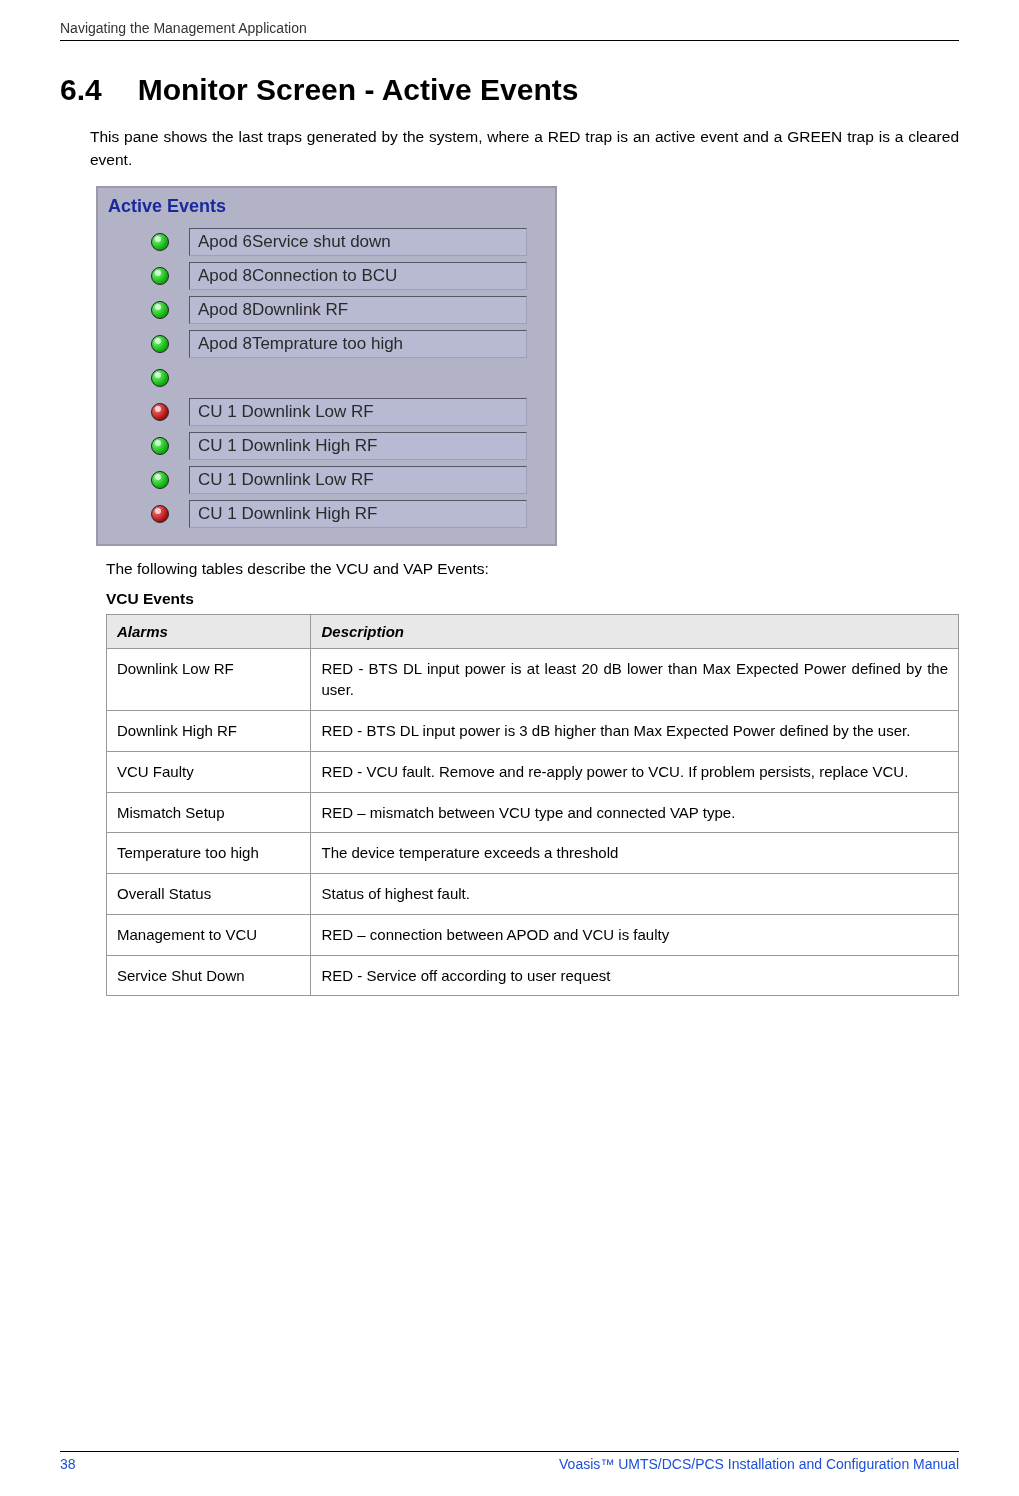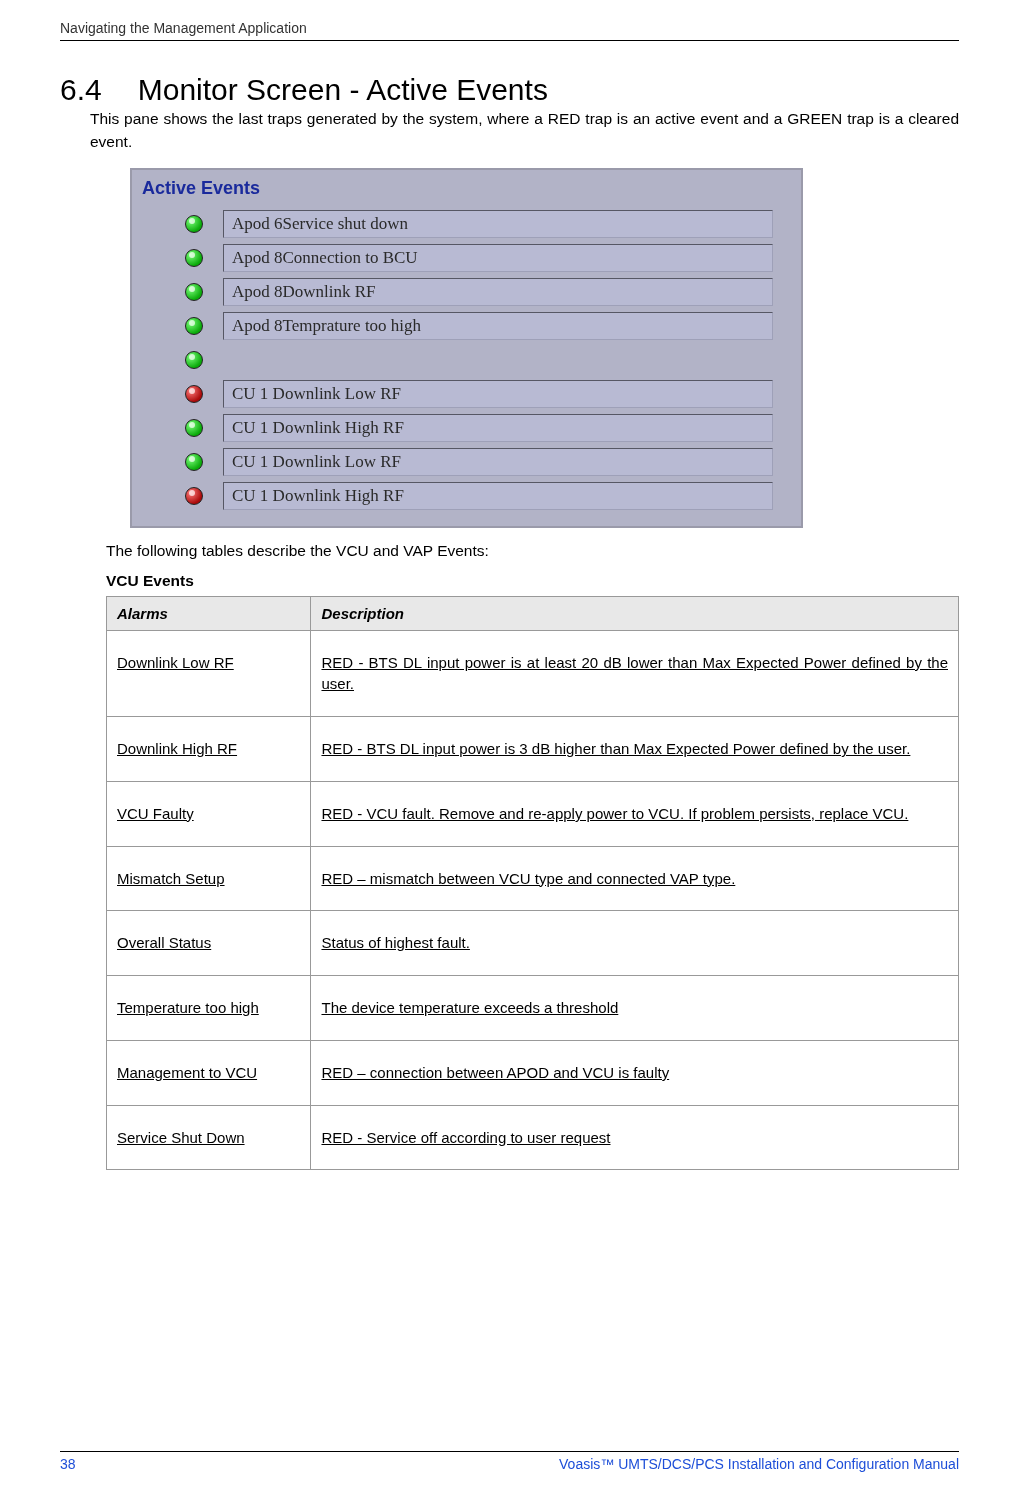--- a/index.html
+++ b/index.html
@@ -26,7 +26,8 @@
     }
     .section-heading {
       font-size: 30px;
-      font-weight: normal;
+      font-weight: bold;
+      margin-bottom: 18px;
       display: flex;
       align-items: baseline;
       gap: 36px;

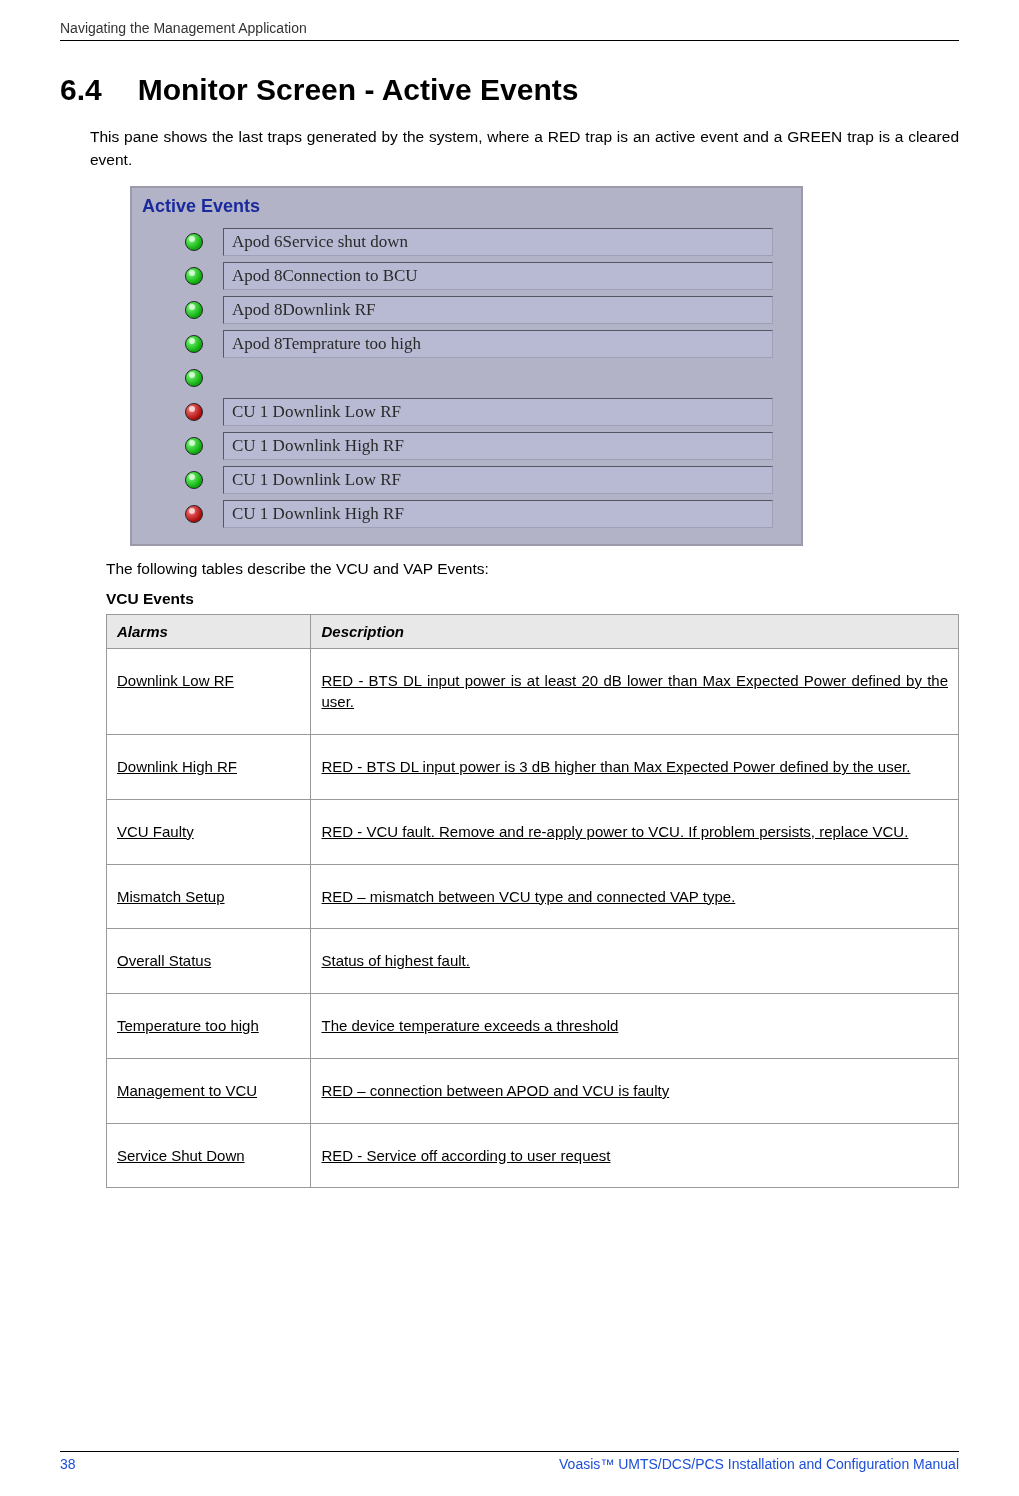--- a/index.html
+++ b/index.html
@@ -43,11 +43,11 @@
       margin-left: 30px;
     }
     .events-panel {
-      width: 673px;
+      width: 461px;
       border: 2px solid #9a9aaa;
       background: #b2b3c7;
       padding: 6px 8px 10px 8px;
-      margin-left: 70px;
+      margin-left: 36px;
       margin-bottom: 14px;
     }
     .events-title {

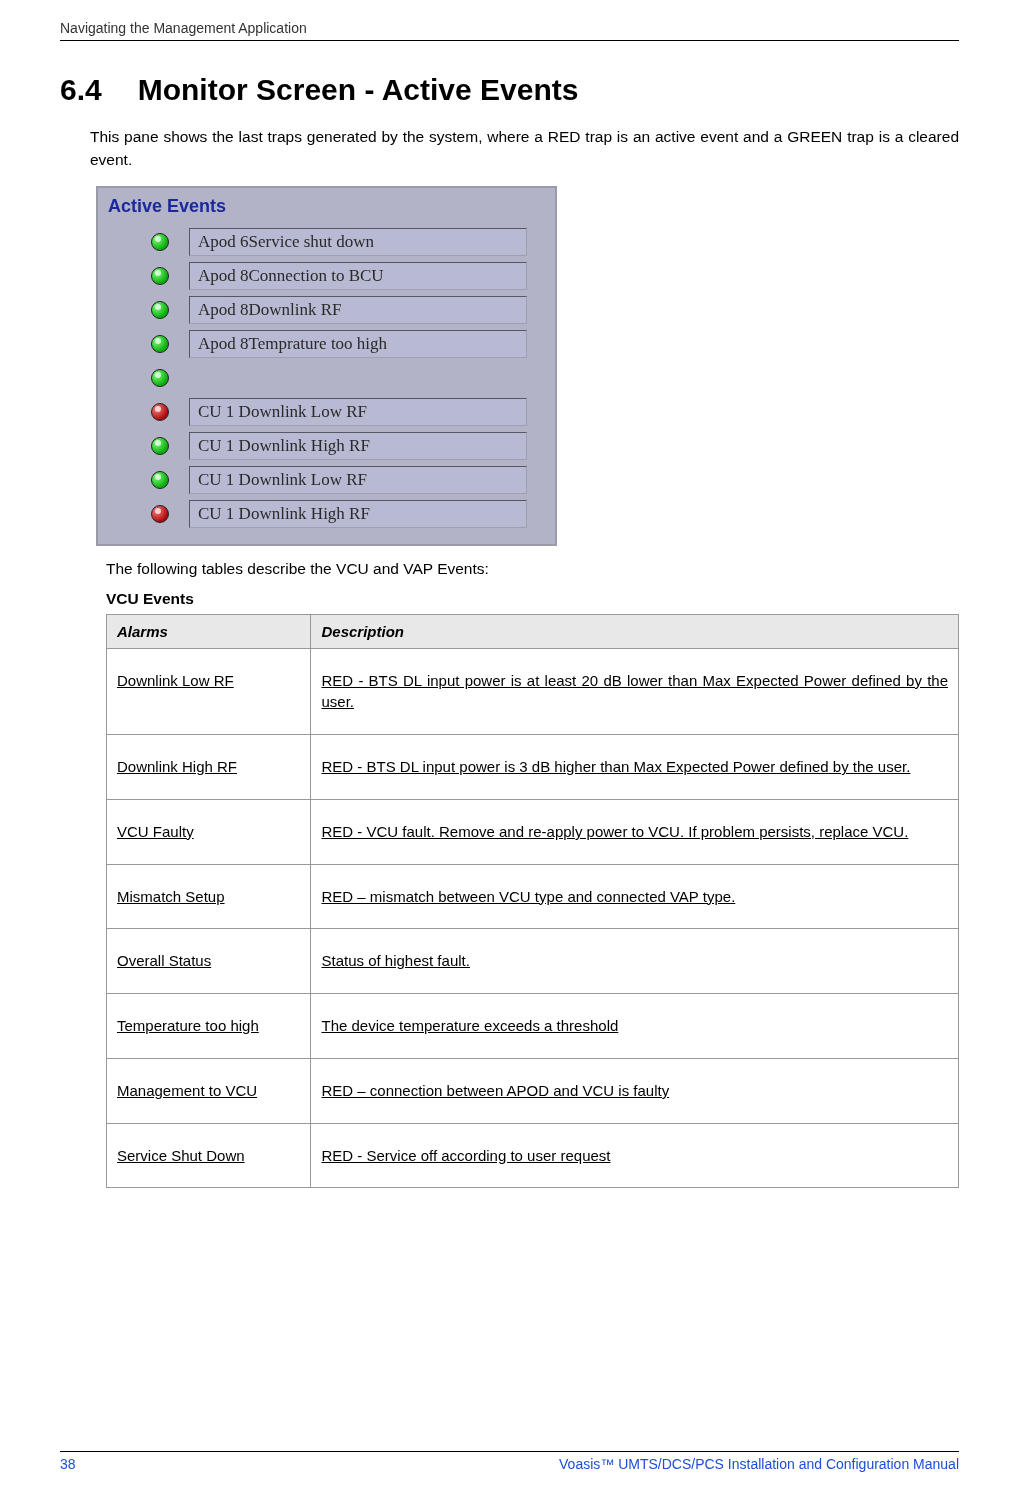--- a/index.html
+++ b/index.html
@@ -97,7 +97,7 @@
       flex: 1;
       background: #b8bad3;
       border: 1px inset #9ea0b8;
-      font-family: Liberation Serif, serif;
+      font-family: Liberation Sans, sans-serif;
       font-size: 17px;
       color: #2a2a2a;
       padding: 3px 8px 4px 8px;

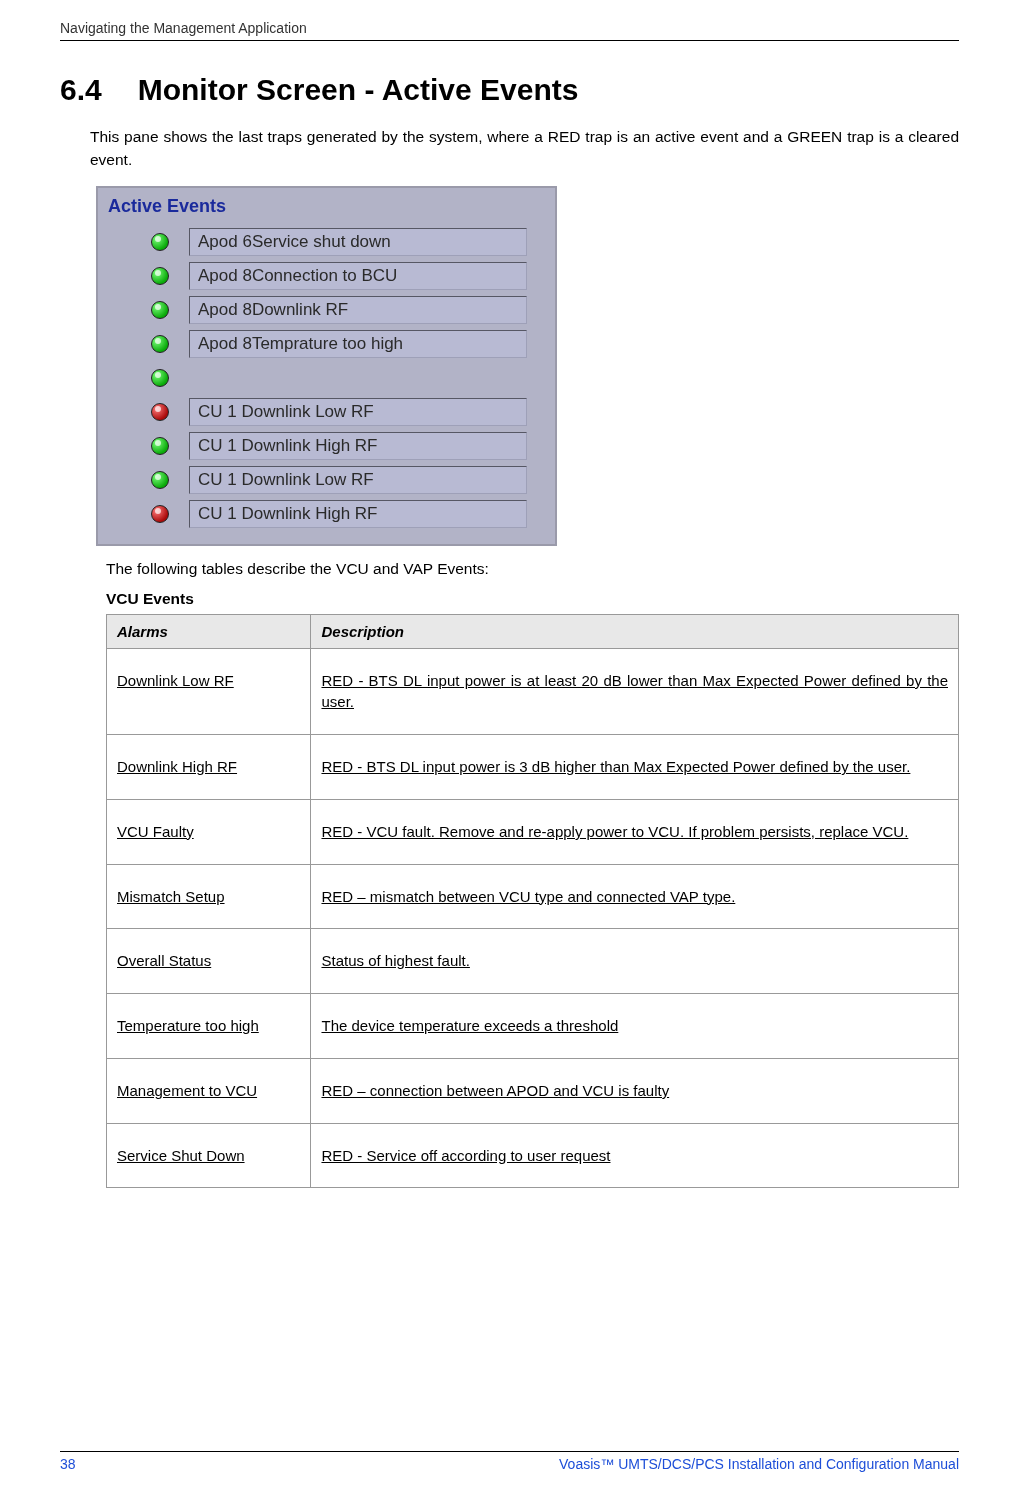--- a/index.html
+++ b/index.html
@@ -129,12 +129,11 @@
       border: 1px solid #999;
     }
     .events-table td {
-      padding: 21px 10px;
+      padding: 9px 10px;
       border: 1px solid #999;
       vertical-align: top;
       text-align: justify;
       line-height: 1.45;
-      text-decoration: underline;
     }
     .events-table th:first-child,
     .events-table td:first-child {

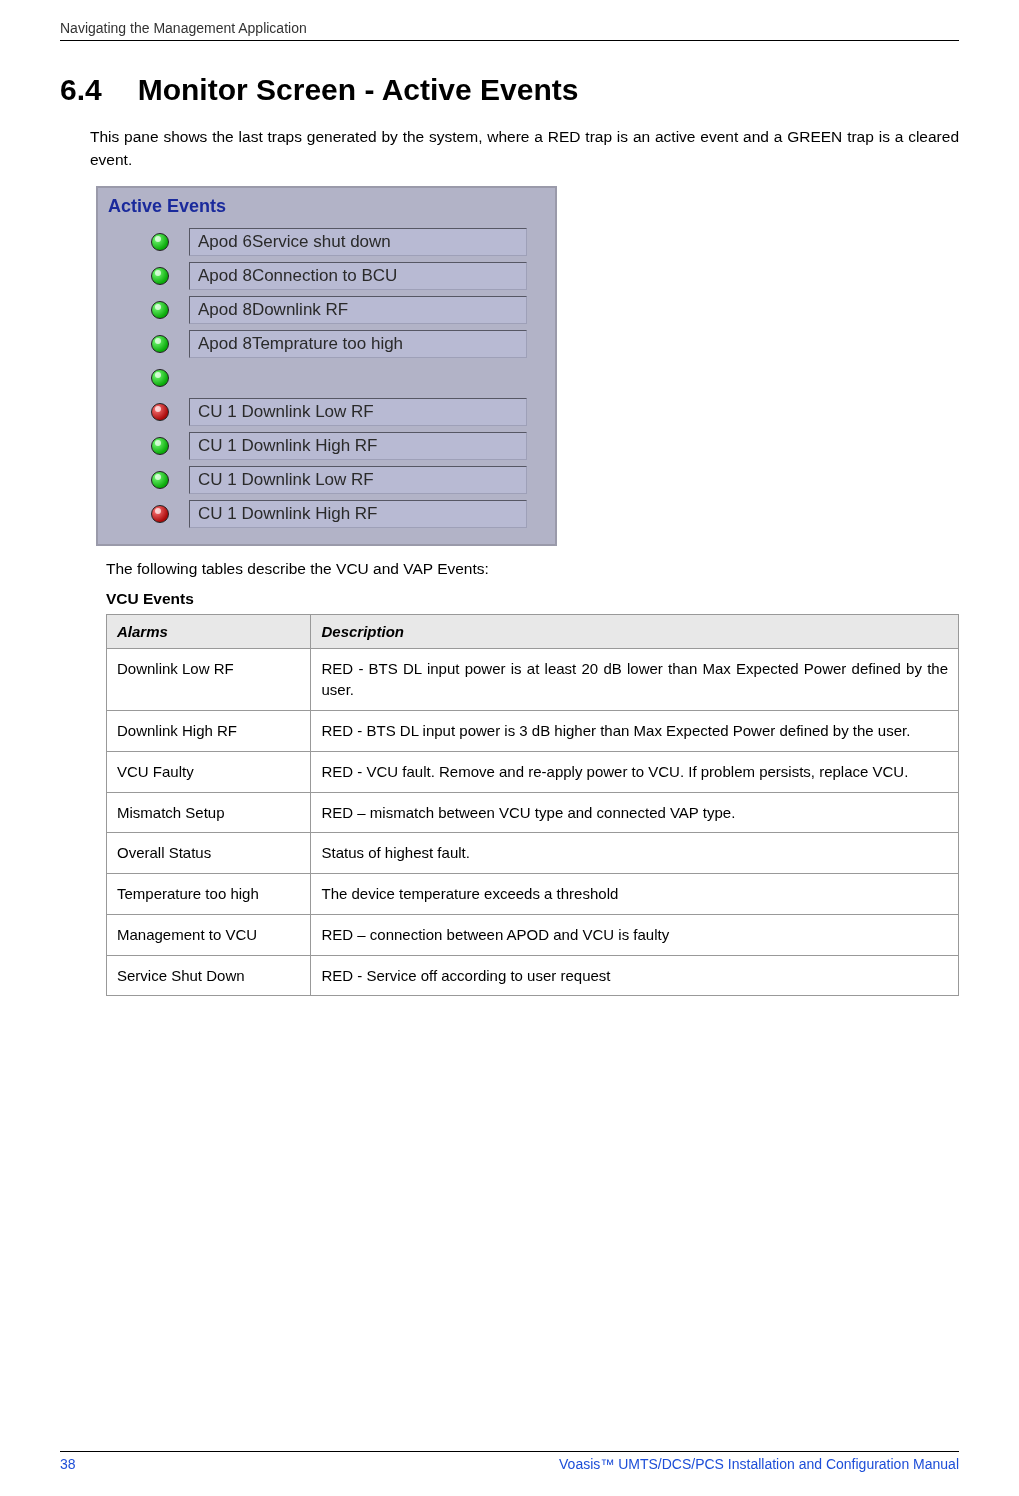--- a/index.html
+++ b/index.html
@@ -237,12 +237,12 @@
         <td>RED – mismatch between VCU type and connected VAP type.</td>
       </tr>
       <tr>
+        <td>Temperature too high</td>
+        <td>The device temperature exceeds a threshold</td>
+      </tr>
+      <tr>
         <td>Overall Status</td>
         <td>Status of highest fault.</td>
-      </tr>
-      <tr>
-        <td>Temperature too high</td>
-        <td>The device temperature exceeds a threshold</td>
       </tr>
       <tr>
         <td>Management to VCU</td>

